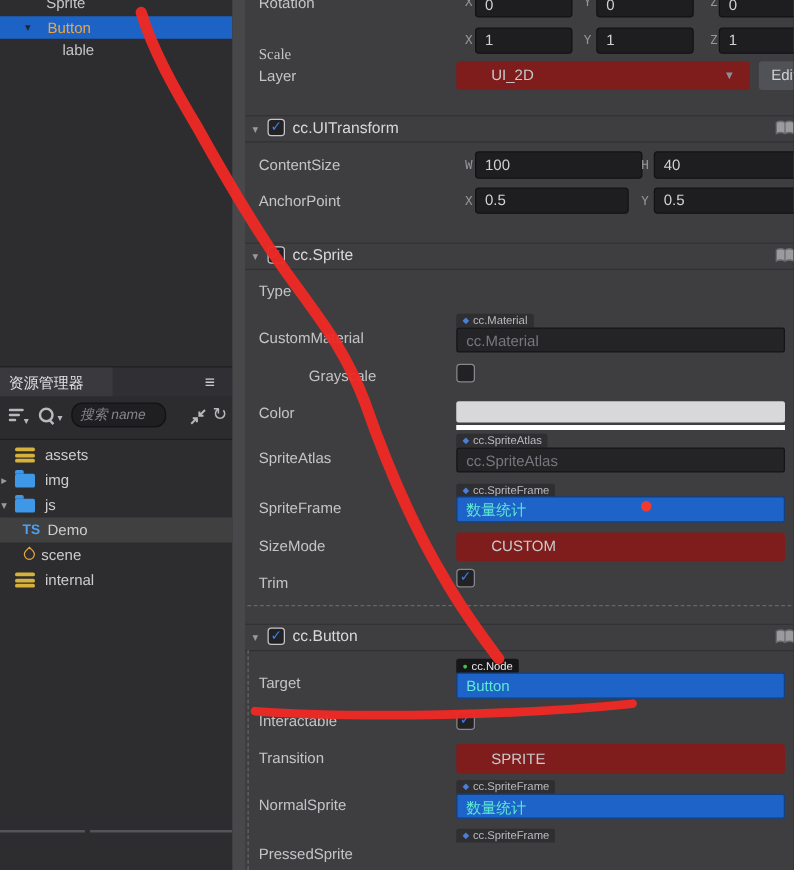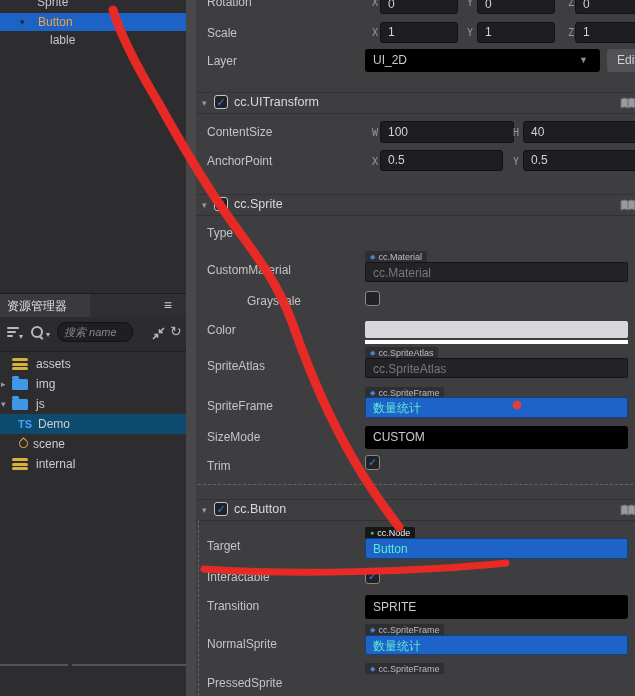--- a/index.html
+++ b/index.html
@@ -181,7 +181,7 @@
     <span class="mini" style="left:372px;top:-3px;">Z</span>
     <div class="numin" style="left:379px;top:-6px;width:78px;height:20px;">0</div>
 
-    <span class="plabel" style="top:26px;">Scale</span>
+    <span class="plabel" style="top:36px;font-family:Liberation Serif, serif;">Scale</span>
     <span class="mini" style="left:176px;top:27px;">X</span>
     <div class="numin" style="left:184px;top:22px;width:78px;height:21px;line-height:19px;">1</div>
     <span class="mini" style="left:271px;top:27px;">Y</span>

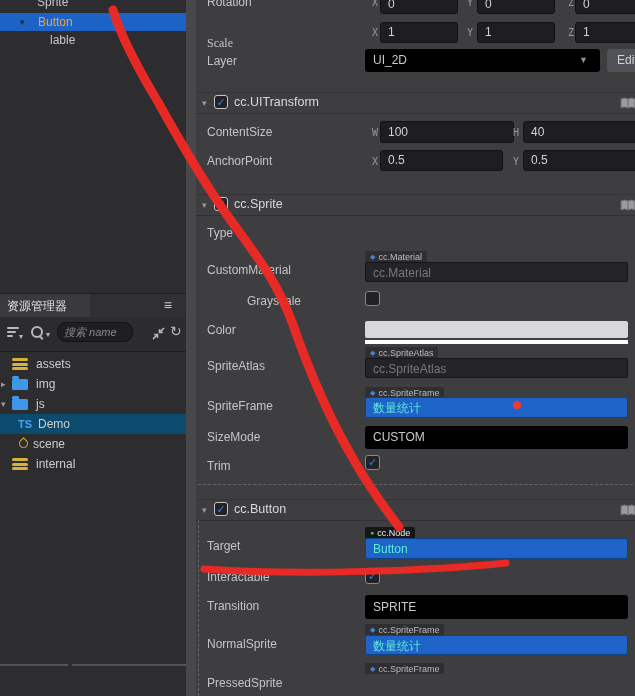--- a/index.html
+++ b/index.html
@@ -55,8 +55,8 @@
   .mini{position:absolute;font-size:10px;color:#97979b;font-family:"DejaVu Sans Mono",monospace;}
   .numin{position:absolute;background:#1e1e21;border:1px solid #121215;border-radius:3px;
          color:#d2d2d5;font-size:12px;padding-left:7px;box-sizing:border-box;line-height:18px;}
-  .drop{position:absolute;background:#000000;border-radius:3px;color:#c9cacd;font-size:12px;
-        padding-left:8px;box-sizing:border-box;}
+  .drop{position:absolute;background:#7f1d1d;border-radius:3px;color:#c9cacd;font-size:12px;
+        padding-left:28px;box-sizing:border-box;}
   .drop .dar{position:absolute;right:12px;top:0;font-size:9px;color:#8e8f94;}
   .btn{position:absolute;background:#515257;border-radius:3px;color:#d2d2d5;font-size:12px;text-align:left;padding-left:10px;box-sizing:border-box;}
   .sechead{position:absolute;left:0;width:439px;height:20px;border-top:1px solid #333336;}

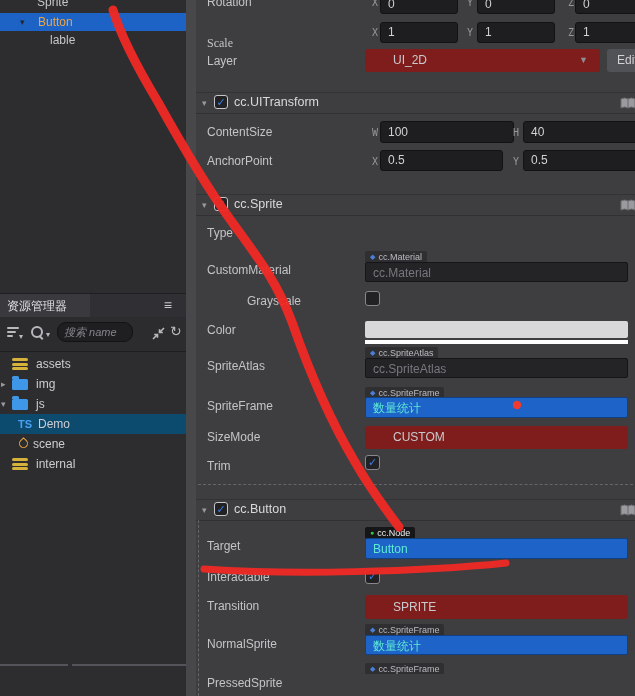--- a/index.html
+++ b/index.html
@@ -36,7 +36,7 @@
   .shrinkicon{position:absolute;left:151px;top:9px;}
   .refreshicon{position:absolute;left:170px;top:6px;font-size:14px;color:#b9b9bd;}
   .trow{position:absolute;left:0;width:186px;height:20px;line-height:20px;font-size:12px;color:#cdcdd0;}
-  .trow.hl{background:#0c4a6e;}
+  .trow.hl{background:#404040;}
   .trow .arr{position:absolute;left:1px;top:0;font-size:9px;color:#9b9b9f;}
   .dbicon{position:absolute;top:4px;width:16px;height:13px;}
   .dbicon i{position:absolute;left:0;width:16px;height:3px;background:#d6b23c;border-radius:1.5px;}

